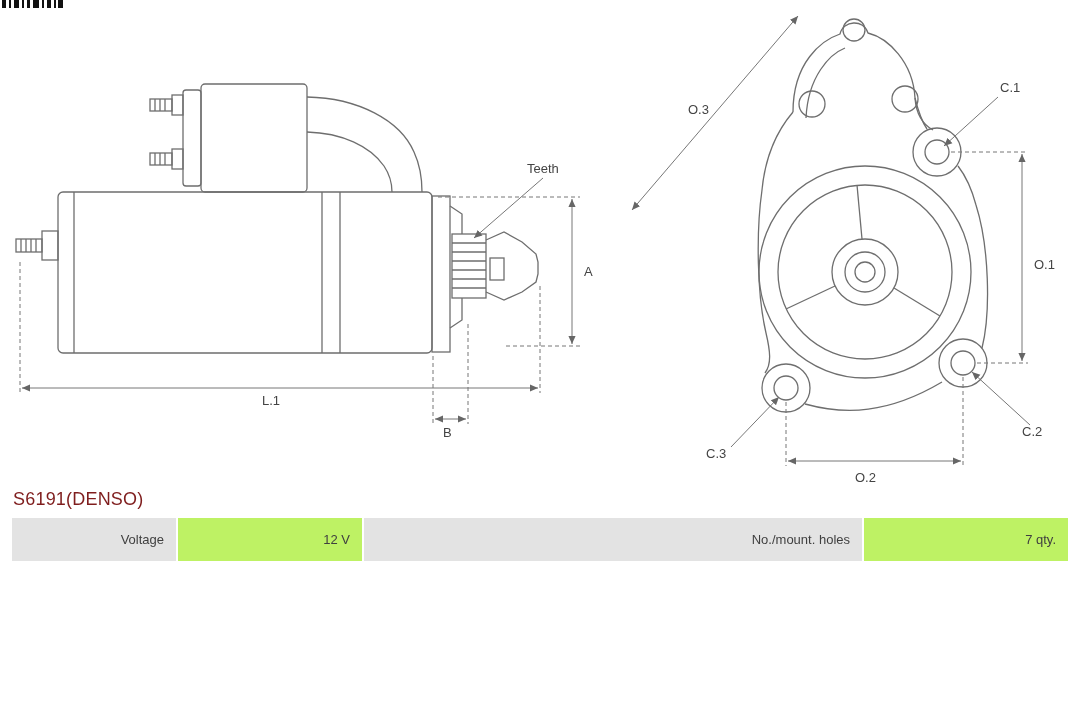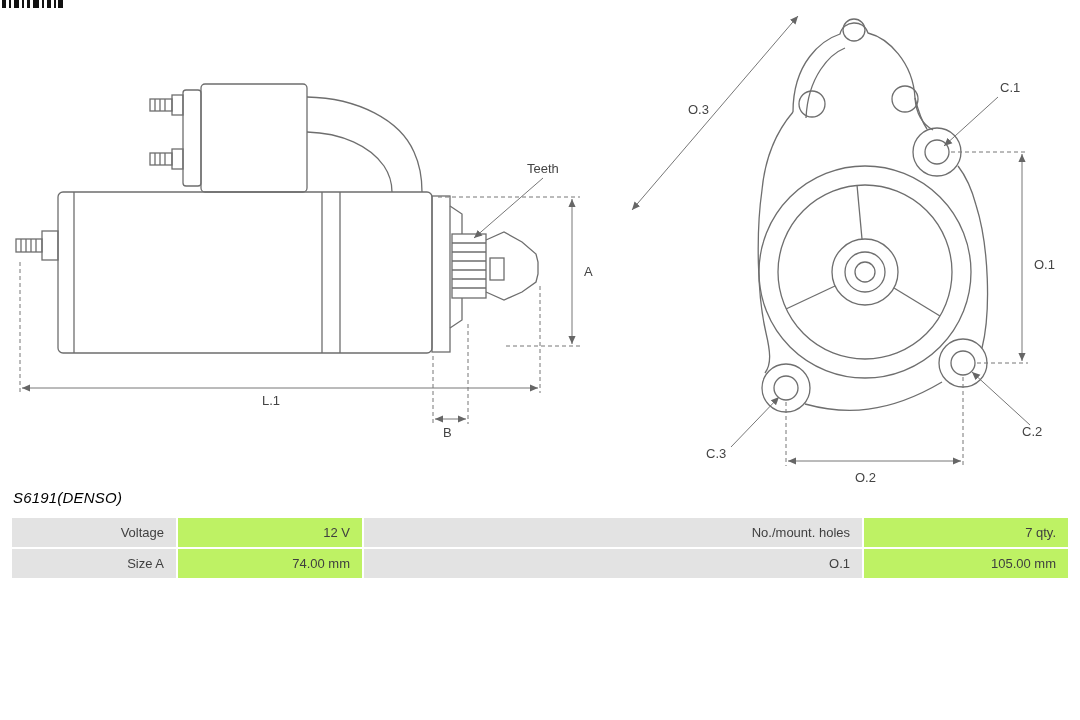--- a/index.html
+++ b/index.html
@@ -6,7 +6,7 @@
   body{width:1080px;height:720px;position:relative;font-family:"Liberation Sans",sans-serif;overflow:hidden;}
   .canvas{position:absolute;inset:0;}
   svg text{font-family:"Liberation Sans",sans-serif;}
-  .partno{position:absolute;left:13px;top:489px;font-size:15px;color:#000000;letter-spacing:.2px;font-style:italic;}
+  .partno{position:absolute;left:13px;top:489px;font-size:18px;color:#7f1d1d;letter-spacing:.2px;}
   table.spec{position:absolute;left:10px;top:516px;width:1060px;border-collapse:separate;border-spacing:2px;table-layout:fixed;}
   table.spec td{height:29px;font-size:13px;color:#3f3f3f;text-align:right;padding:0 12px 0 4px;vertical-align:middle;white-space:nowrap;overflow:hidden;}
   td.lbl{background:#e3e3e3;}

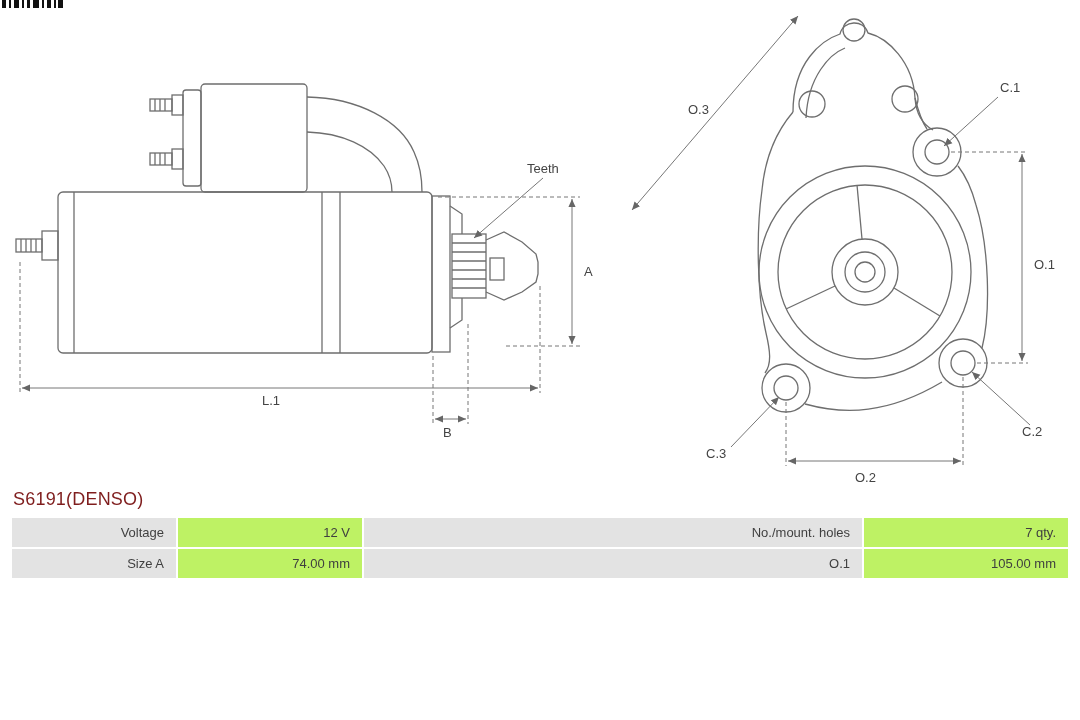--- a/index.html
+++ b/index.html
@@ -8,7 +8,7 @@
   svg text{font-family:"Liberation Sans",sans-serif;}
   .partno{position:absolute;left:13px;top:489px;font-size:18px;color:#7f1d1d;letter-spacing:.2px;}
   table.spec{position:absolute;left:10px;top:516px;width:1060px;border-collapse:separate;border-spacing:2px;table-layout:fixed;}
-  table.spec td{height:29px;font-size:13px;color:#3f3f3f;text-align:right;padding:0 12px 0 4px;vertical-align:middle;white-space:nowrap;overflow:hidden;}
+  table.spec td{height:43px;font-size:13px;color:#3f3f3f;text-align:right;padding:0 12px 0 4px;vertical-align:middle;white-space:nowrap;overflow:hidden;}
   td.lbl{background:#e3e3e3;}
   td.val{background:#bef264;}
 </style>

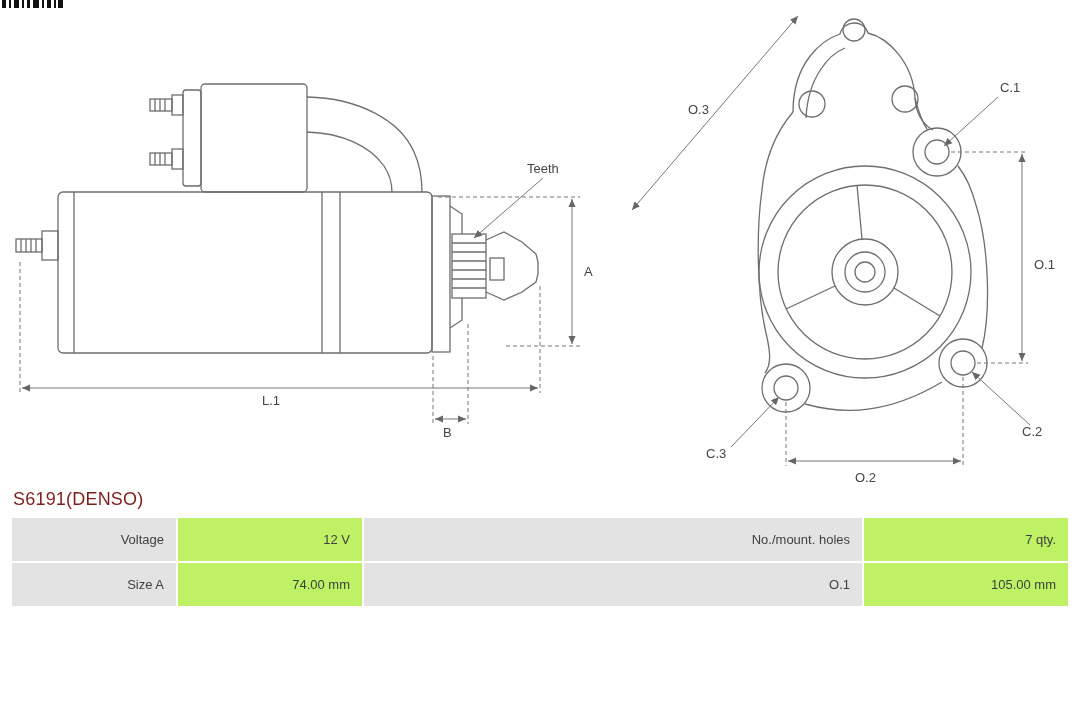--- a/index.html
+++ b/index.html
@@ -167,12 +167,6 @@
         <td class="lbl">No./mount. holes</td>
         <td class="val">7 qty.</td>
       </tr>
-      <tr>
-        <td class="lbl">Size A</td>
-        <td class="val">74.00 mm</td>
-        <td class="lbl">O.1</td>
-        <td class="val">105.00 mm</td>
-      </tr>
     </tbody>
   </table>
 

